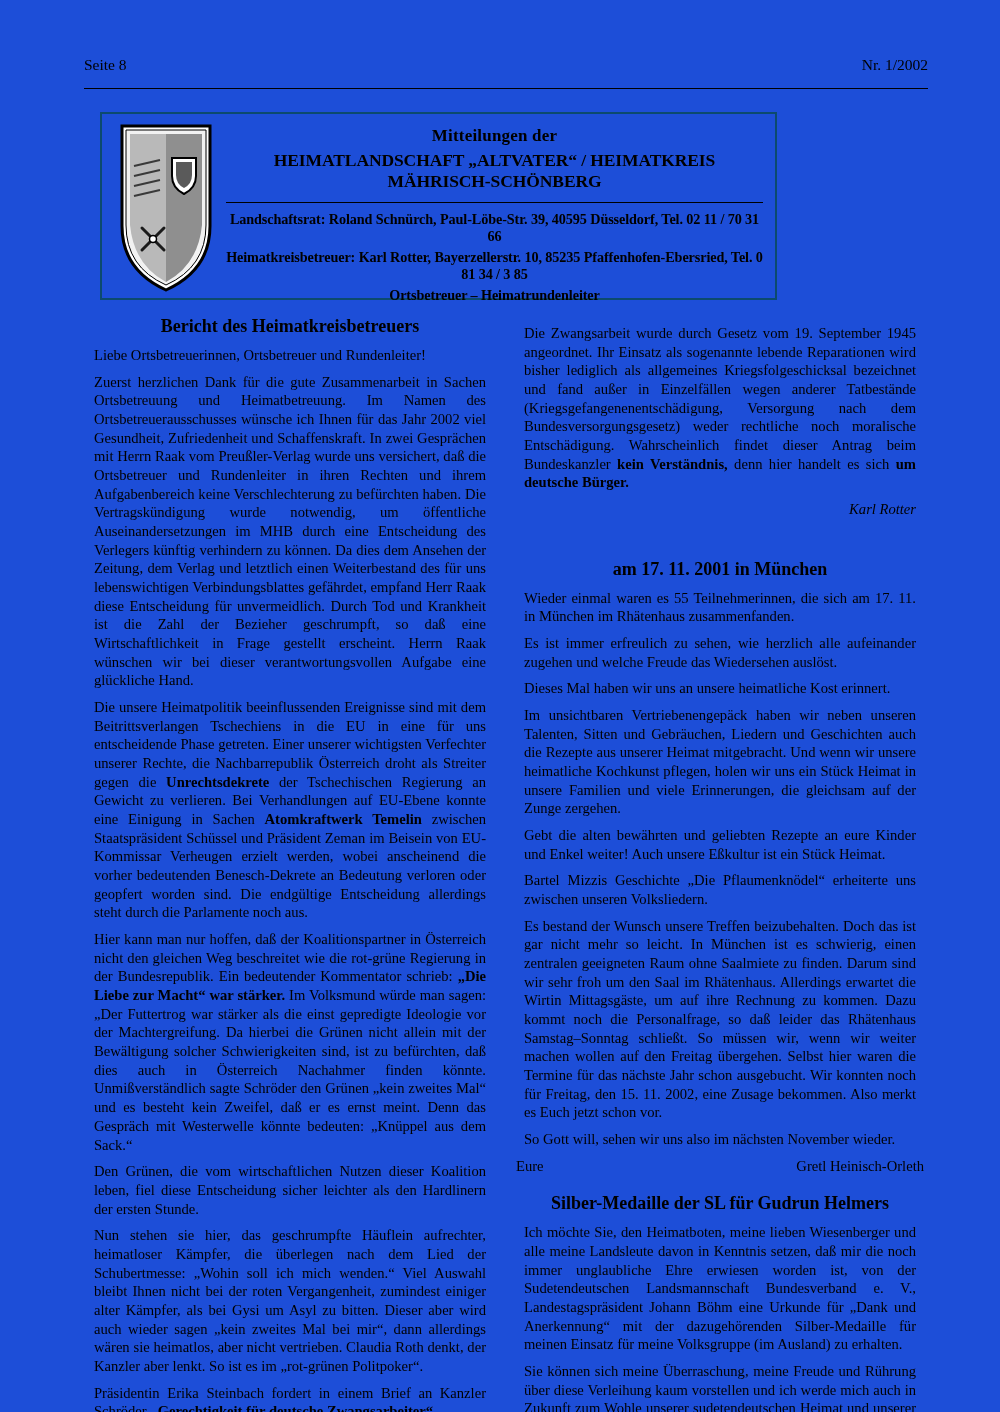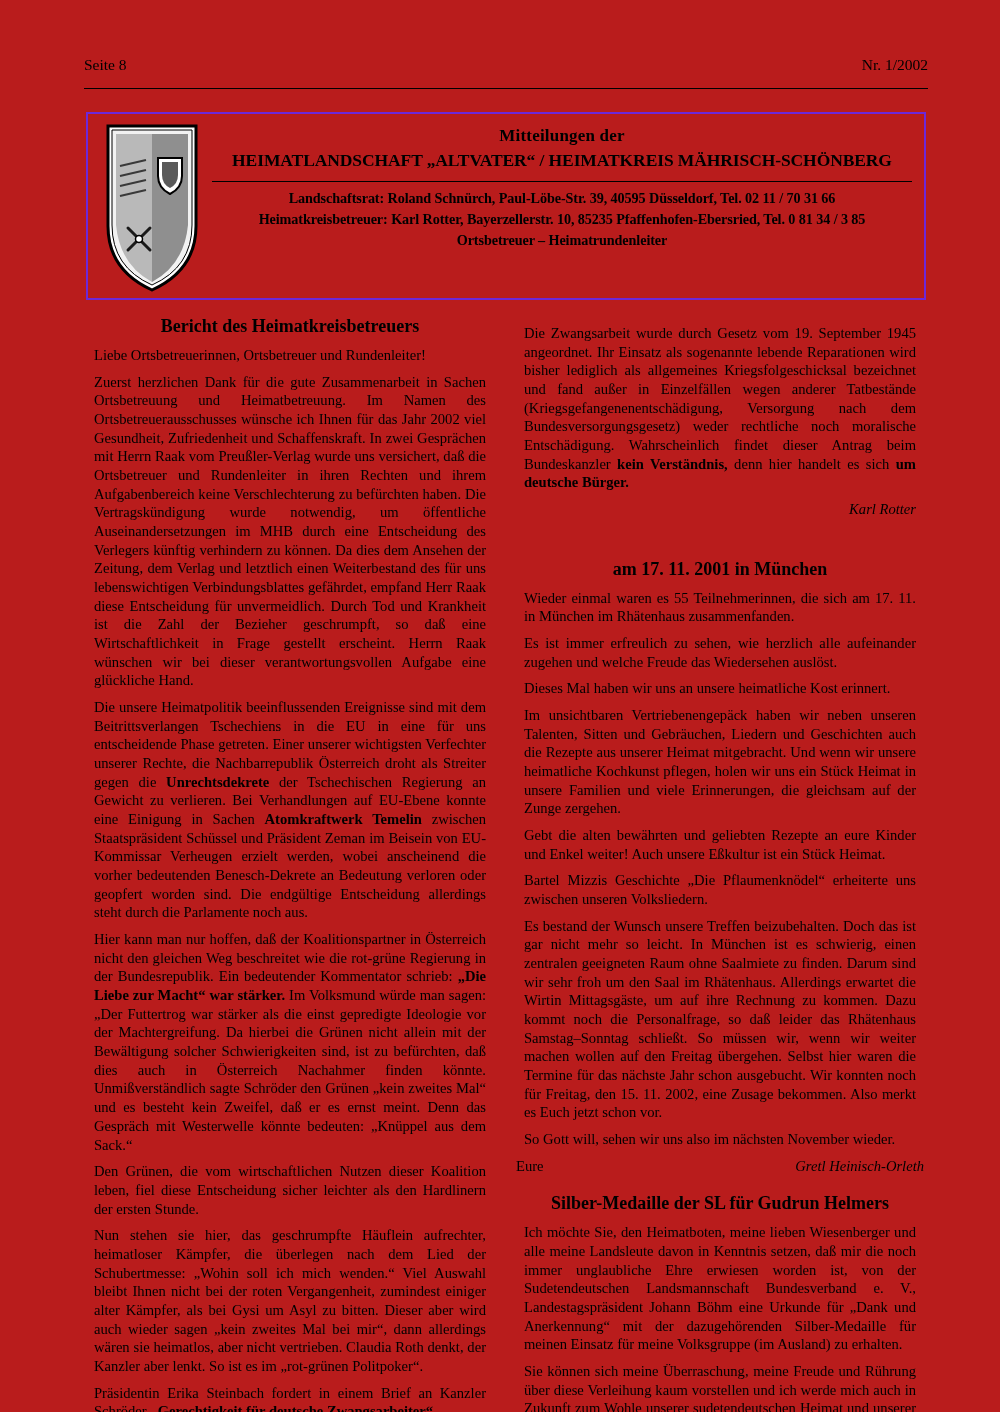--- a/index.html
+++ b/index.html
@@ -20,7 +20,7 @@
     left: 0; top: 0;
     width: 1000px;
     height: 1412px;
-    background: #b91c1c;
+    background: #1d4ed8;
   }
   
   .runhead {

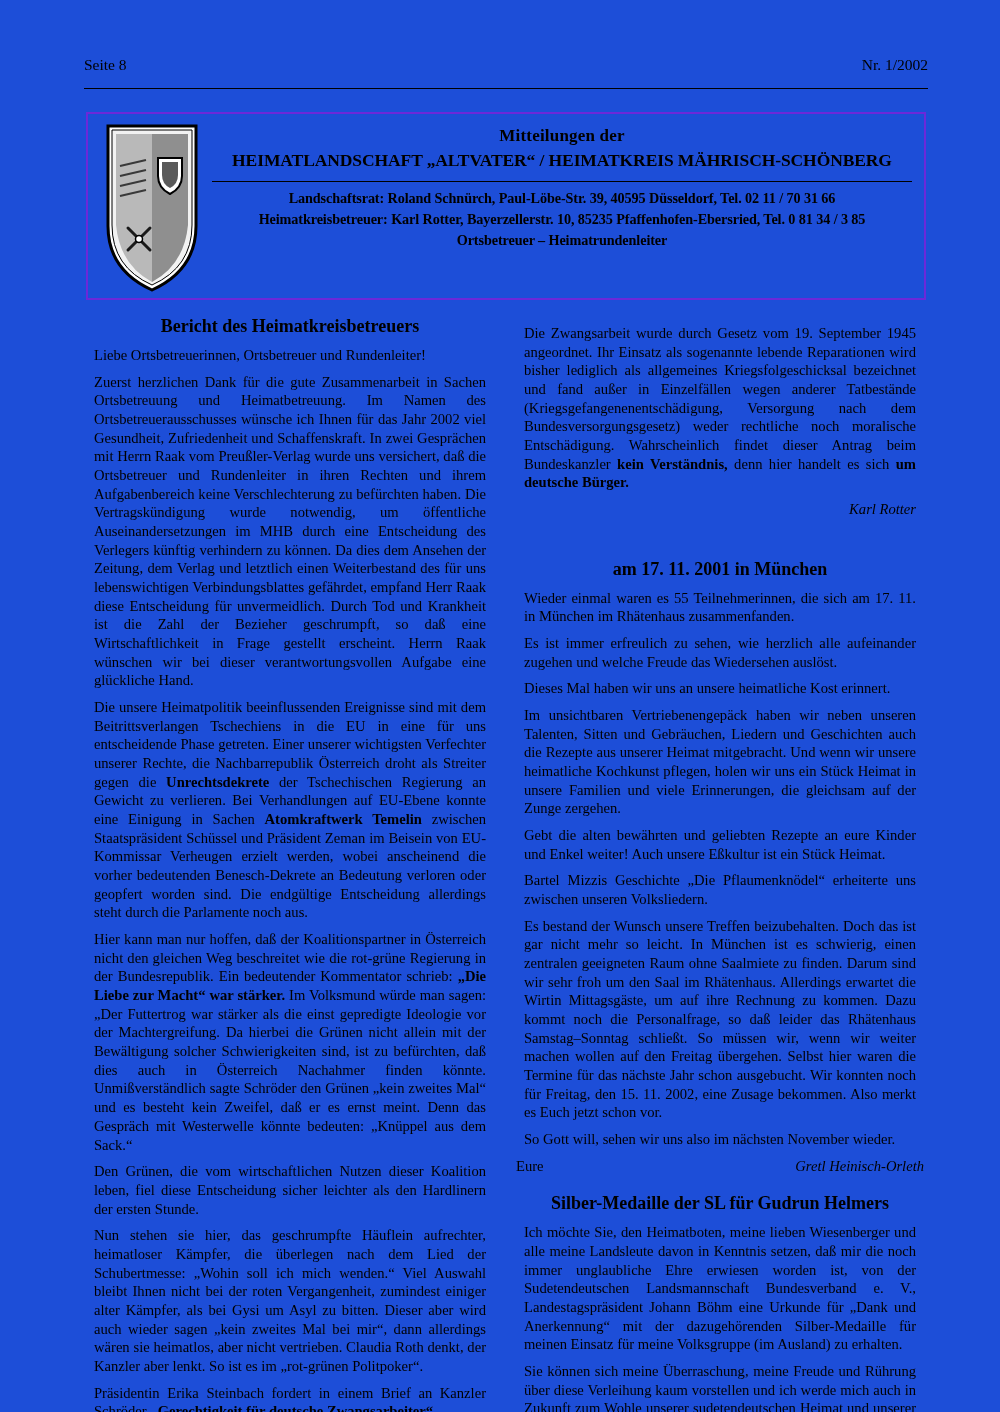--- a/index.html
+++ b/index.html
@@ -50,11 +50,11 @@
   
   .masthead {
     position: absolute;
-    left: 86px;
+    left: 100px;
     top: 112px;
-    width: 840px;
+    width: 677px;
     height: 188px;
-    border: 2px solid #6d28d9;
+    border: 2px solid #0c4a6e;
     box-sizing: border-box;
   }
   .crest {

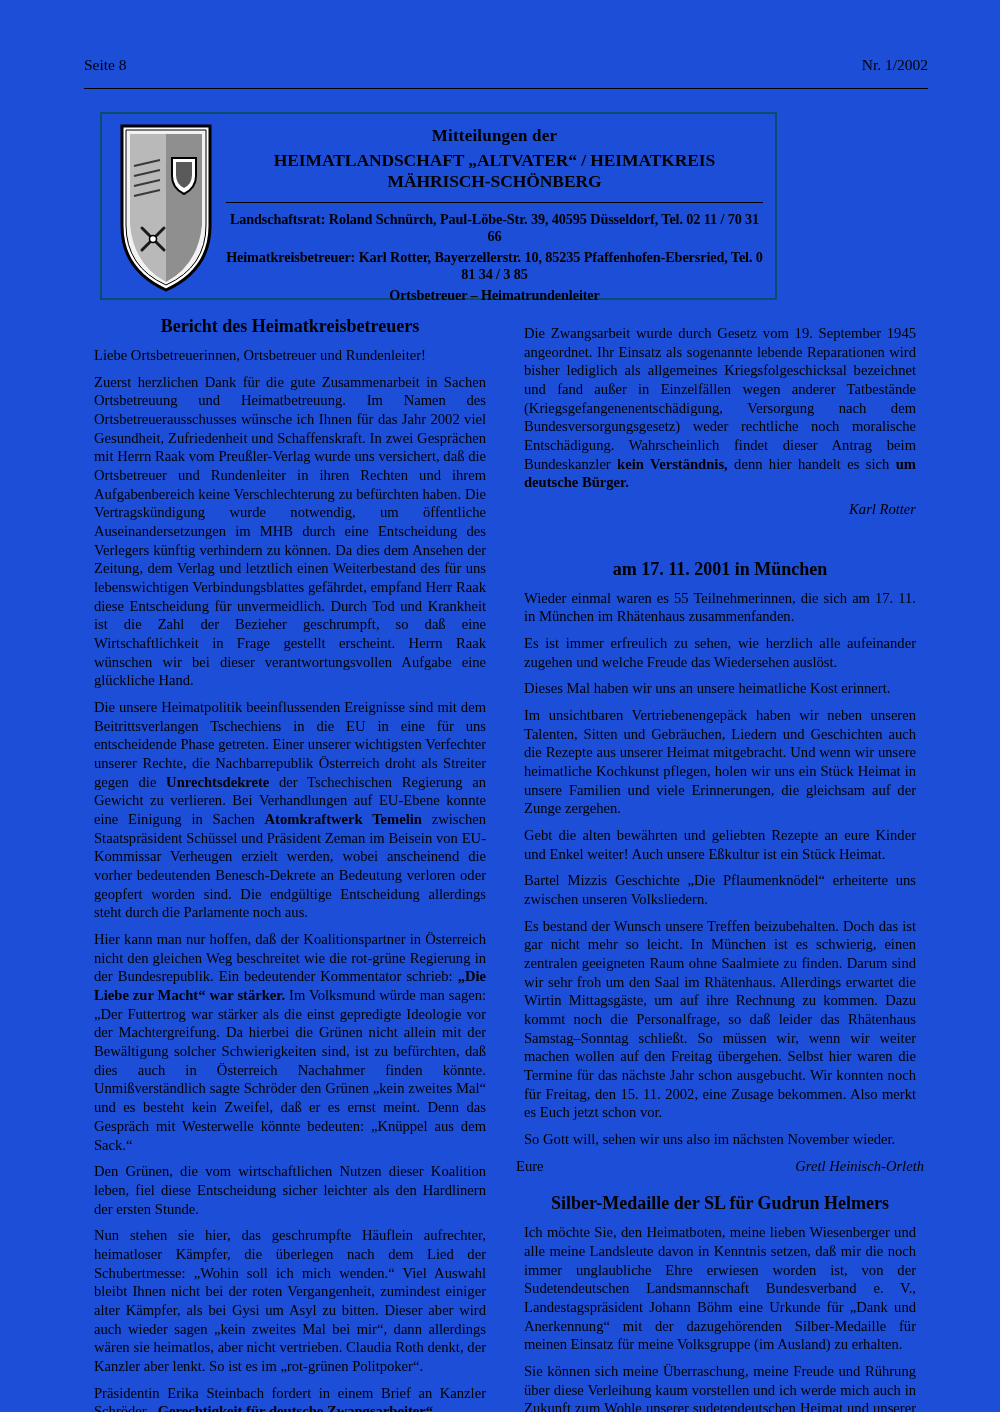--- a/index.html
+++ b/index.html
@@ -129,7 +129,7 @@
     display: flex;
     justify-content: space-between;
   }
-  .sig-row .it { font-style: italic; }
+  .sig-row .it { }
   b { font-weight: bold; }
 </style>
 </head>

